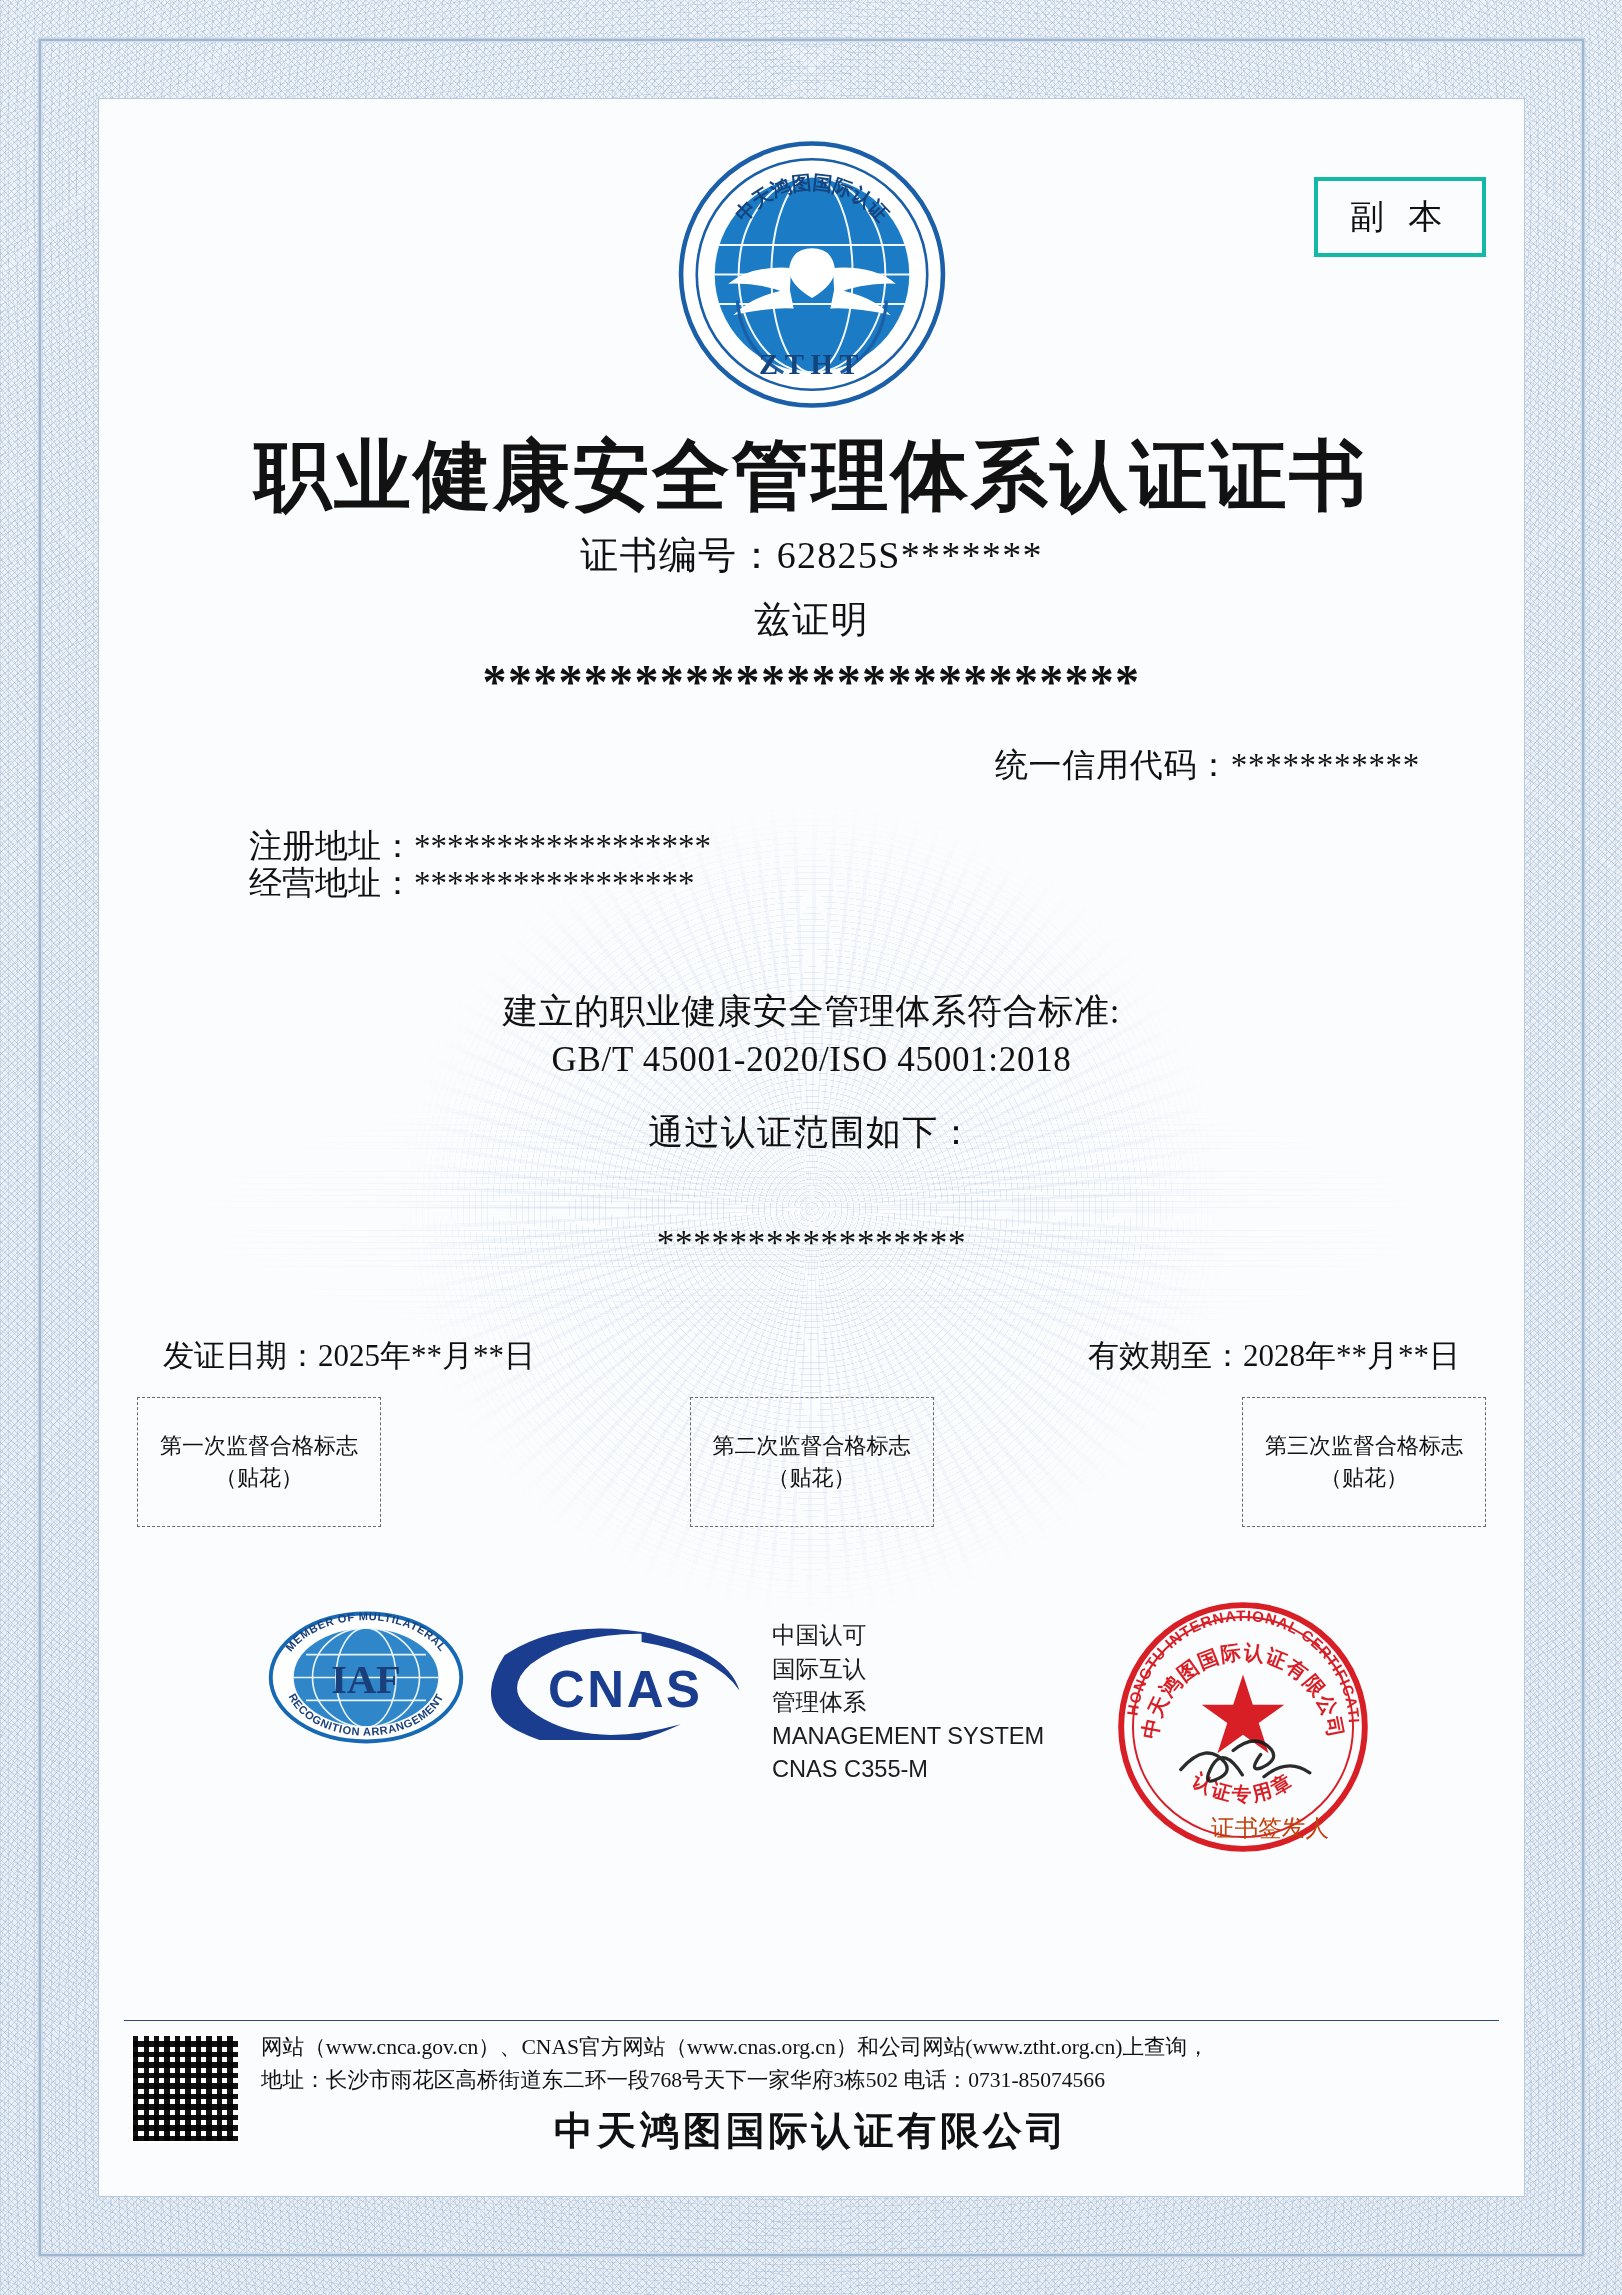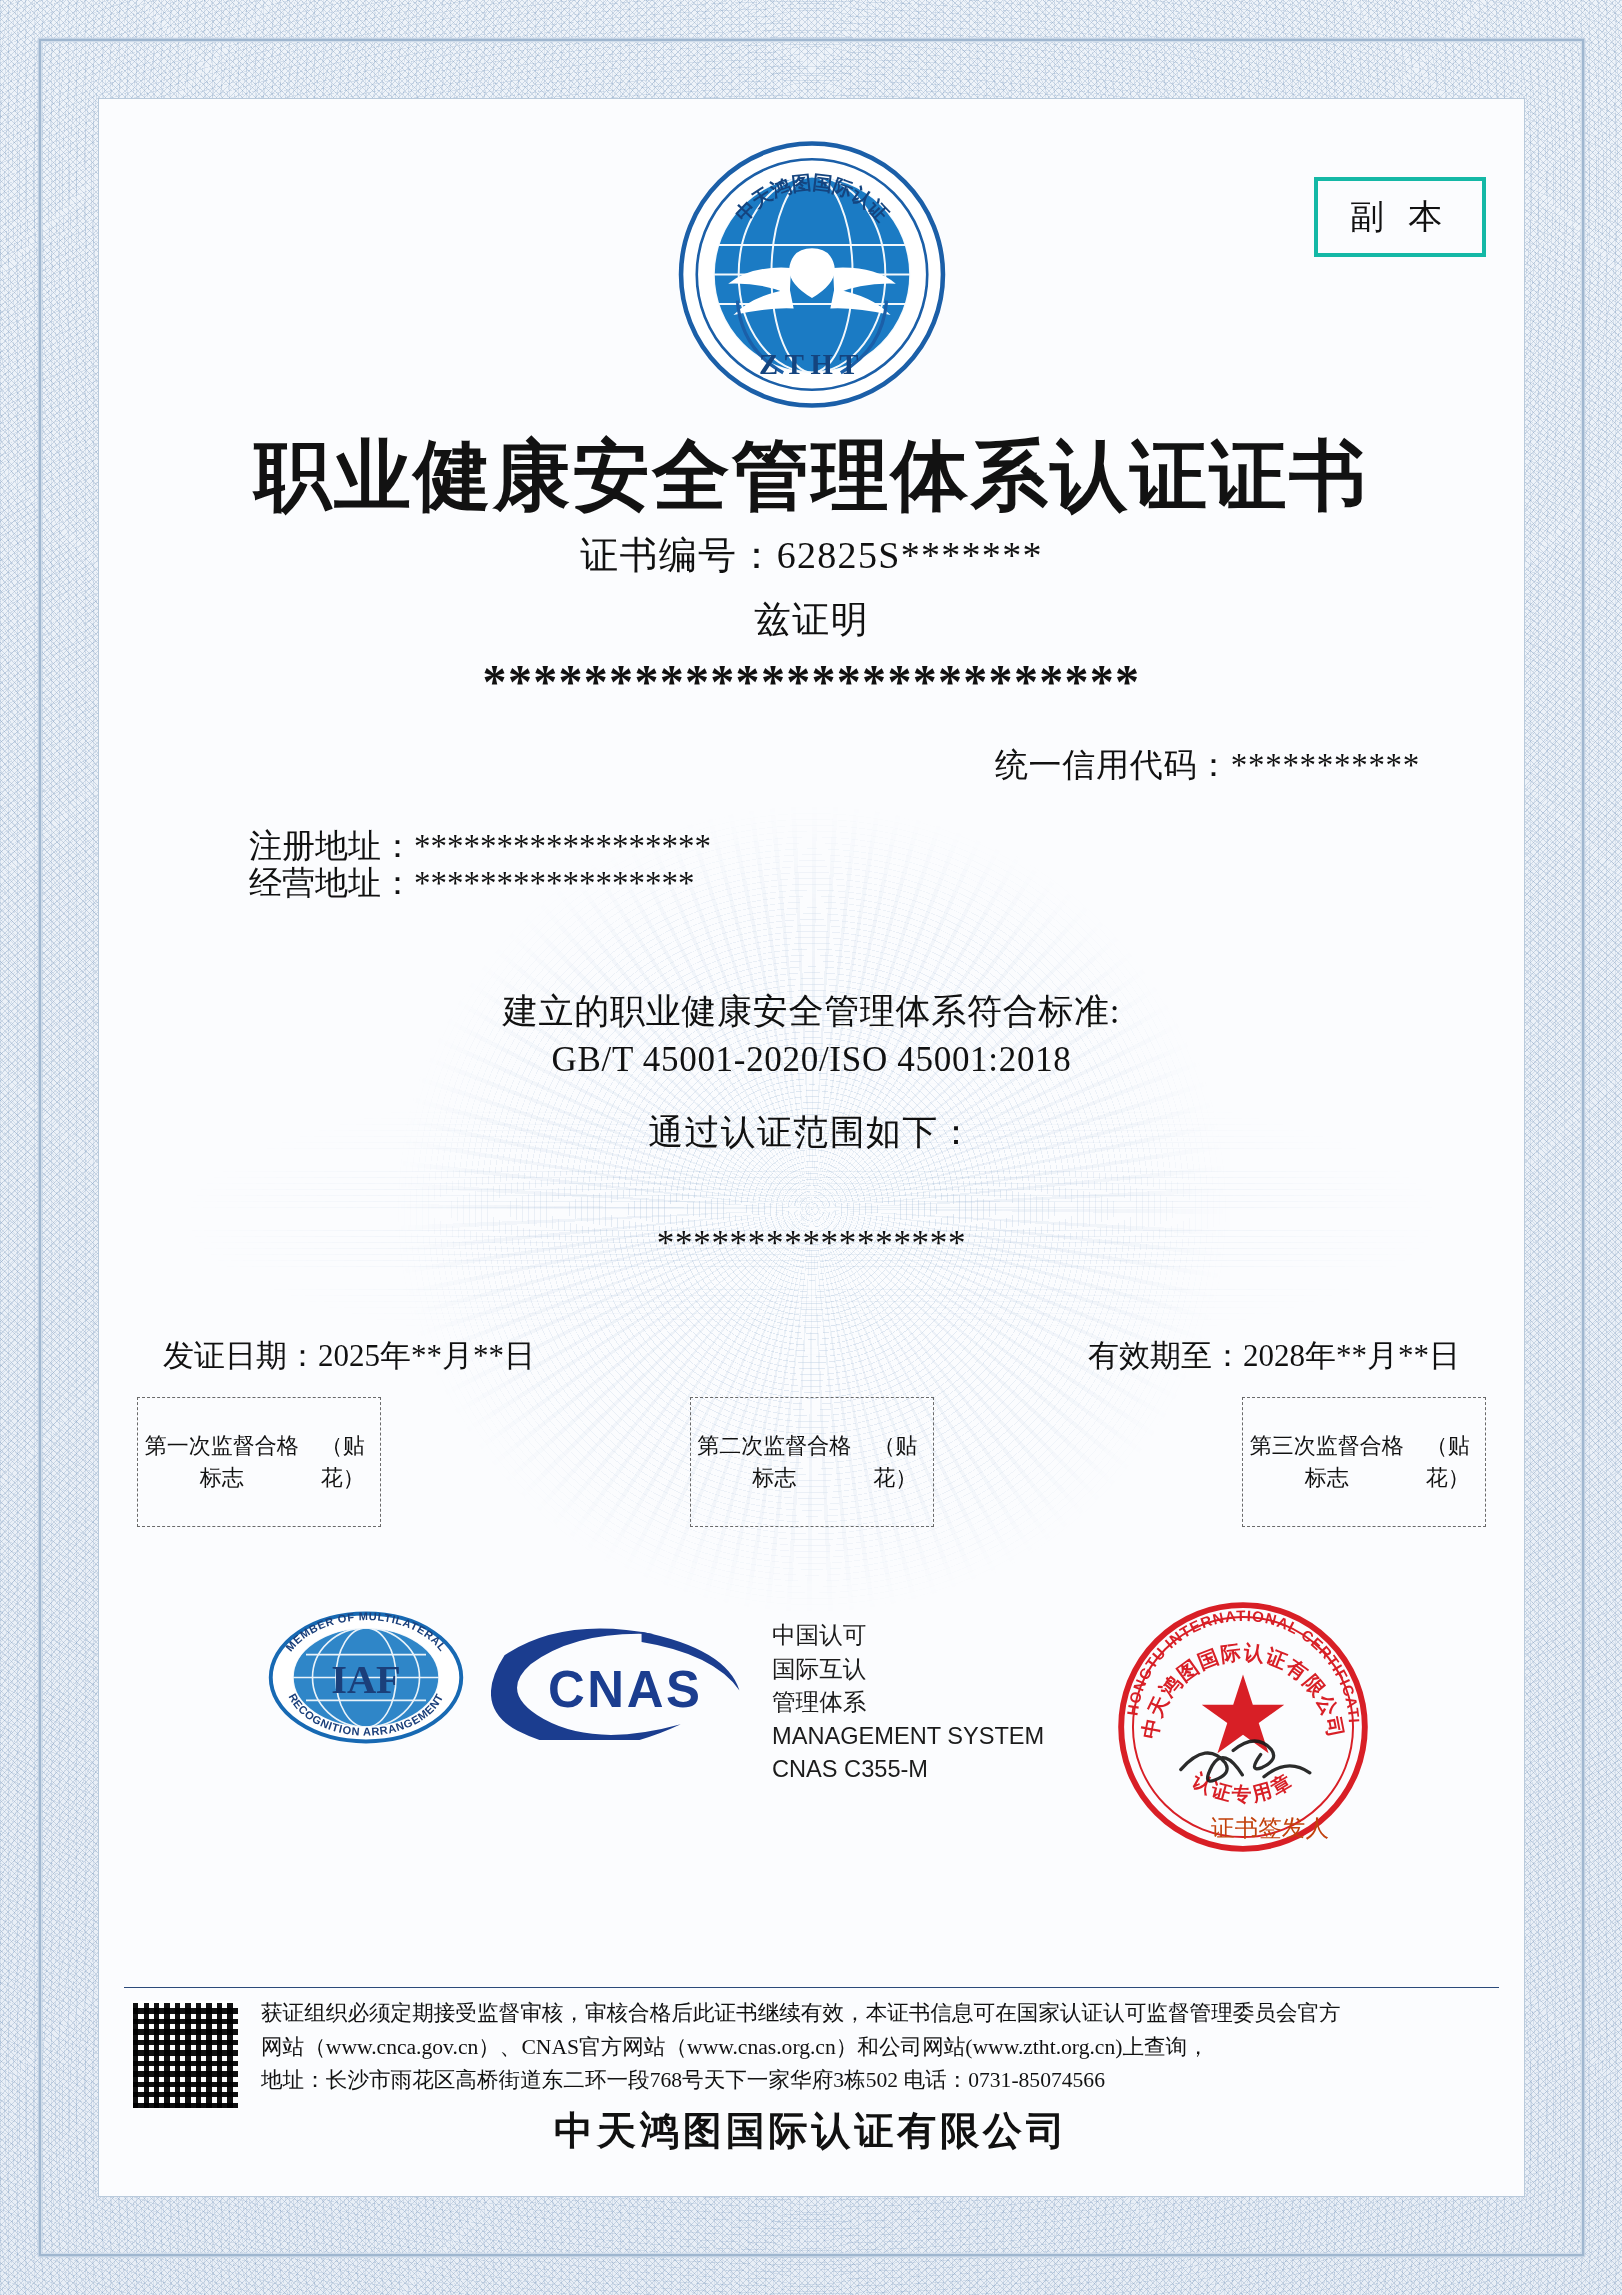--- a/index.html
+++ b/index.html
@@ -240,7 +240,7 @@
     height: 128px;
     border: 1.3px dashed #6a6a6a;
     display: flex;
-    flex-direction: row;
+    flex-direction: column;
     align-items: center;
     justify-content: center;
     font-size: 22px;

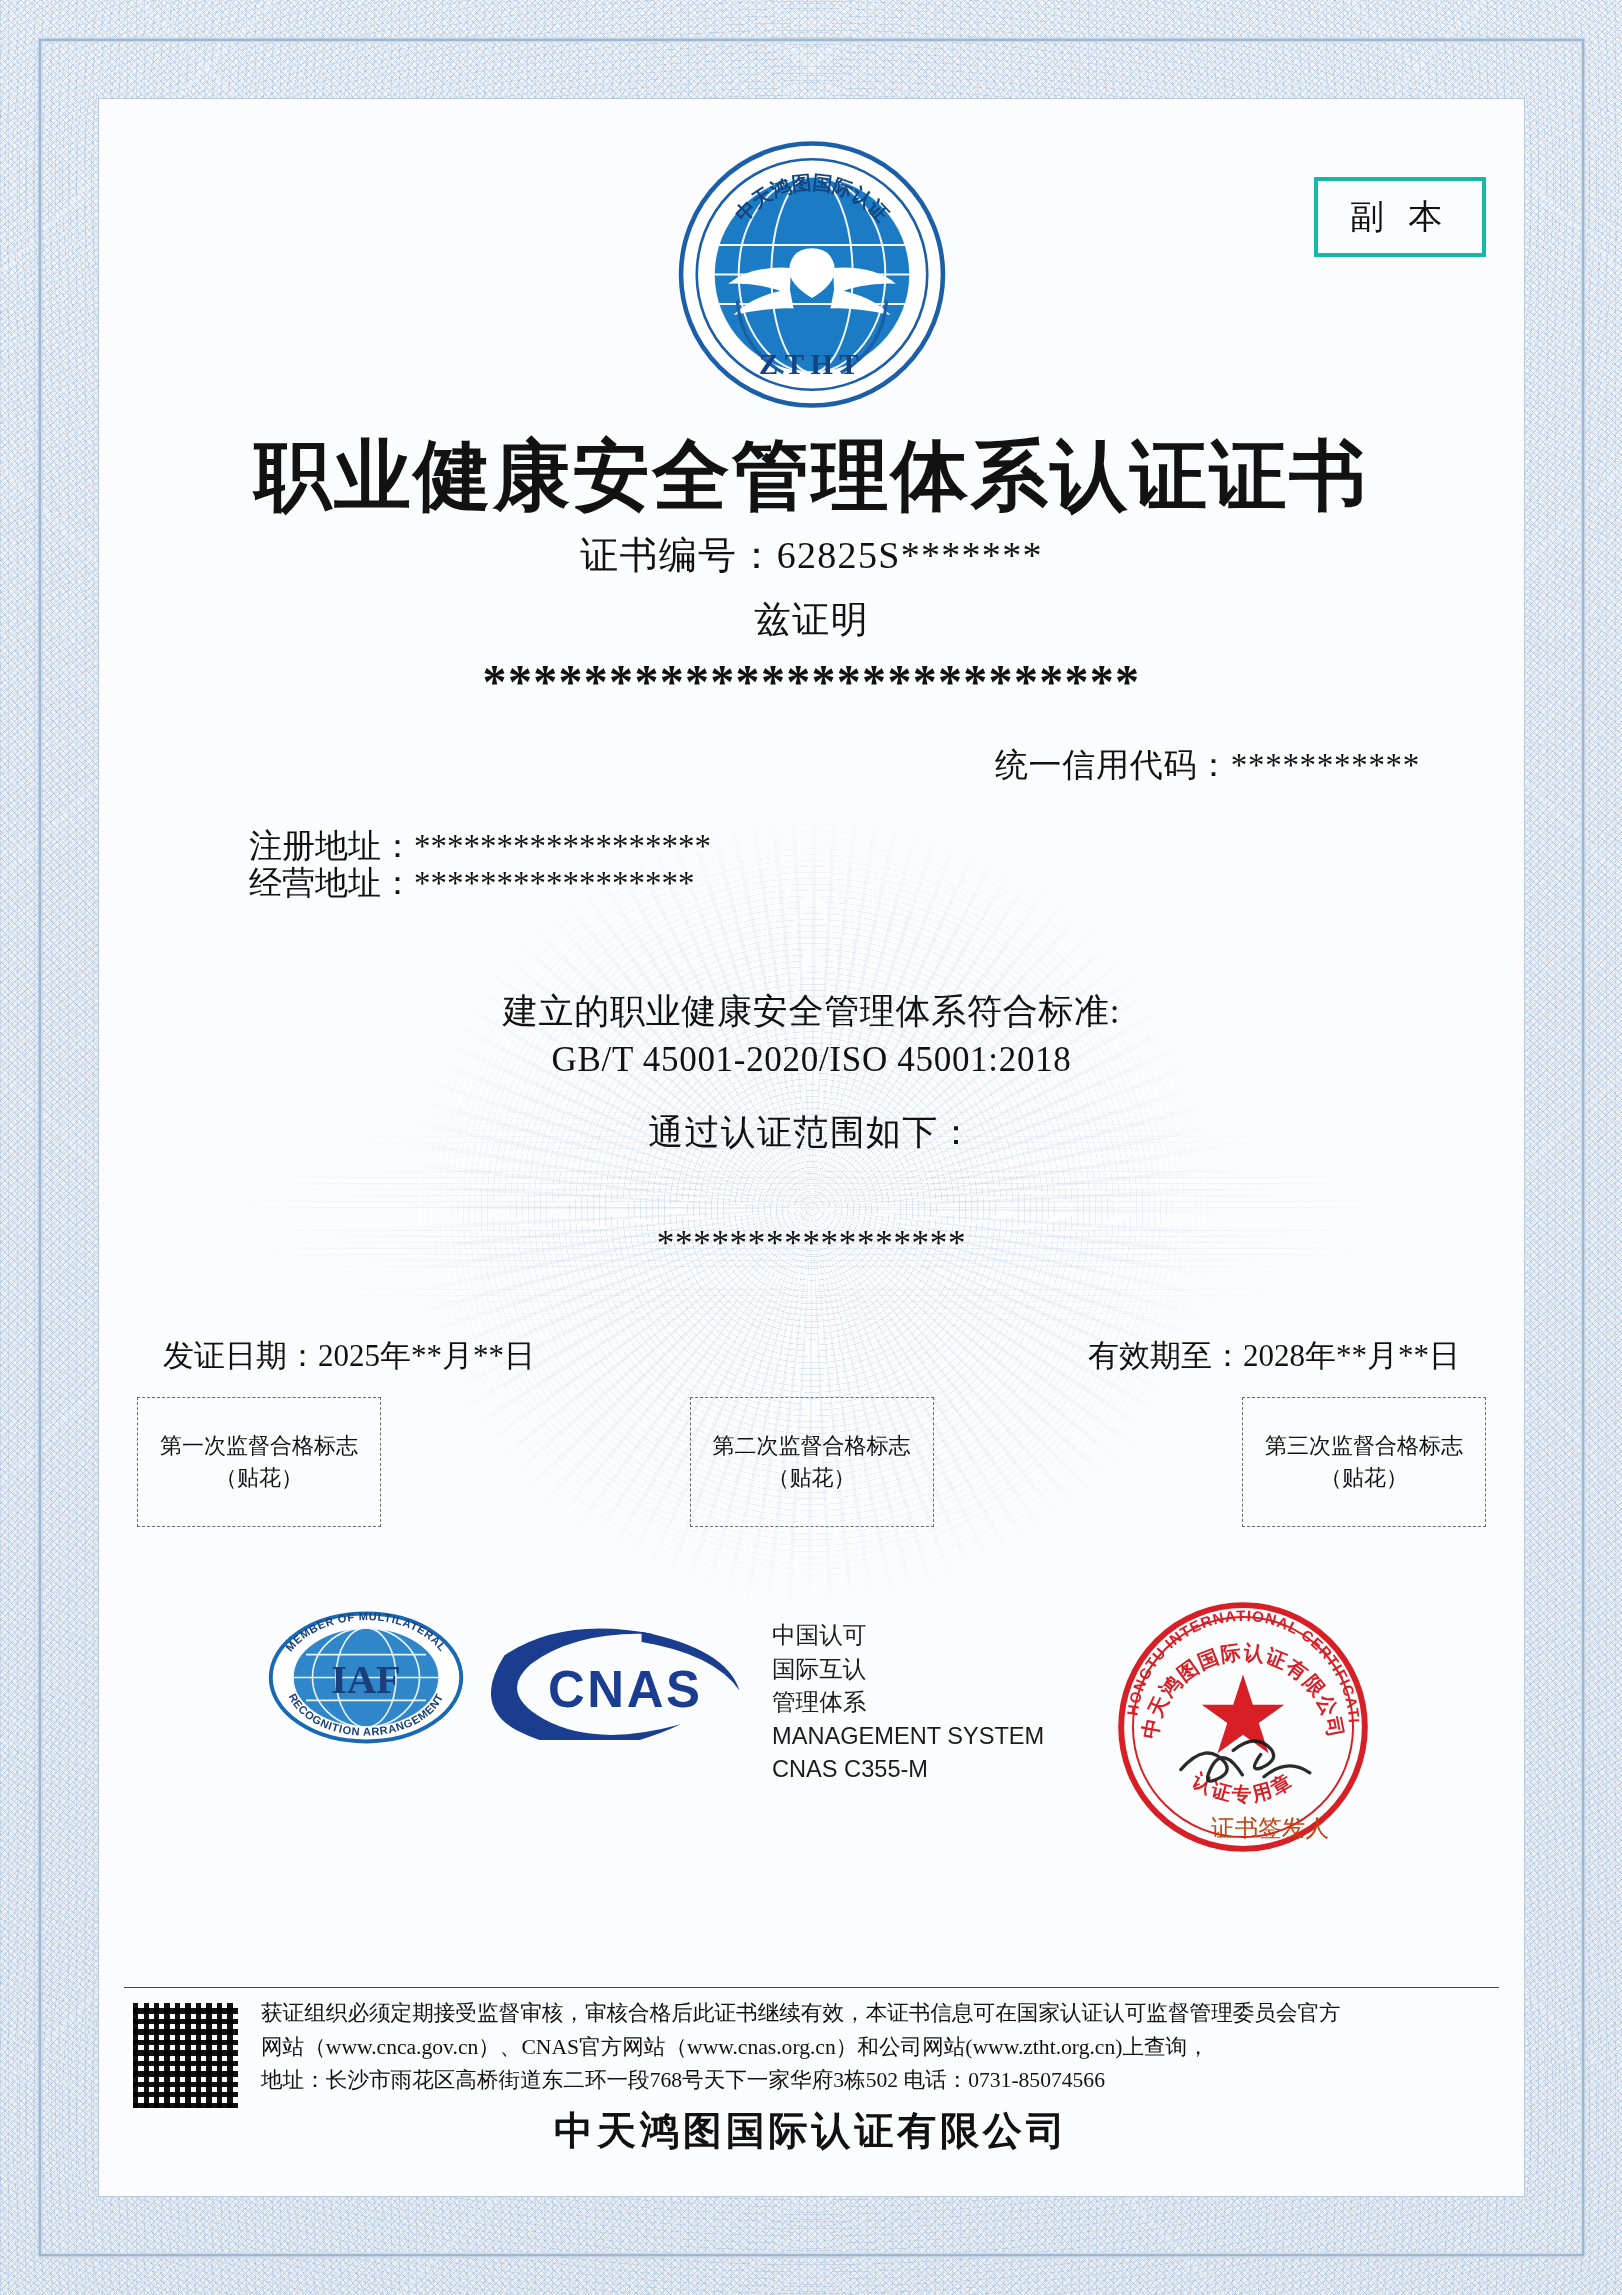--- a/index.html
+++ b/index.html
@@ -510,7 +510,6 @@
     <div class="footer">
       <div class="qr"></div>
       <div class="footer-text">
-        <div>获证组织必须定期接受监督审核，审核合格后此证书继续有效，本证书信息可在国家认证认可监督管理委员会官方</div>
         <div>网站（www.cnca.gov.cn）、CNAS官方网站（www.cnas.org.cn）和公司网站(www.ztht.org.cn)上查询，</div>
         <div>地址：长沙市雨花区高桥街道东二环一段768号天下一家华府3栋502  电话：0731-85074566</div>
       </div>

